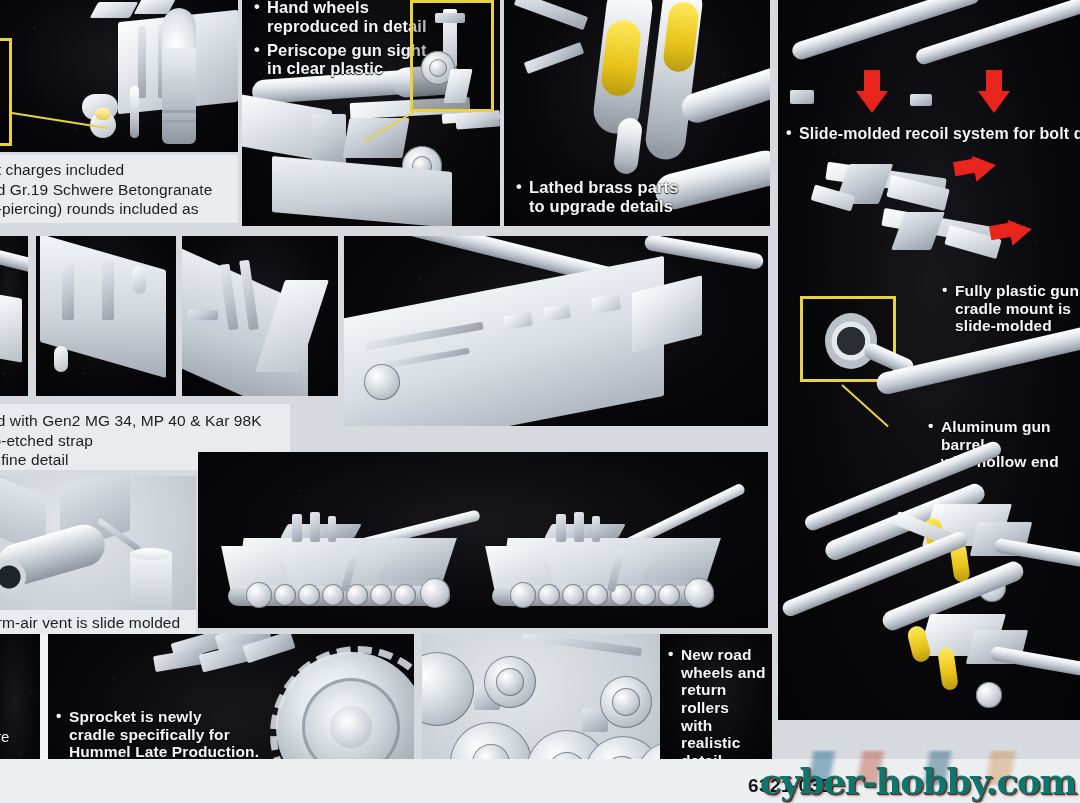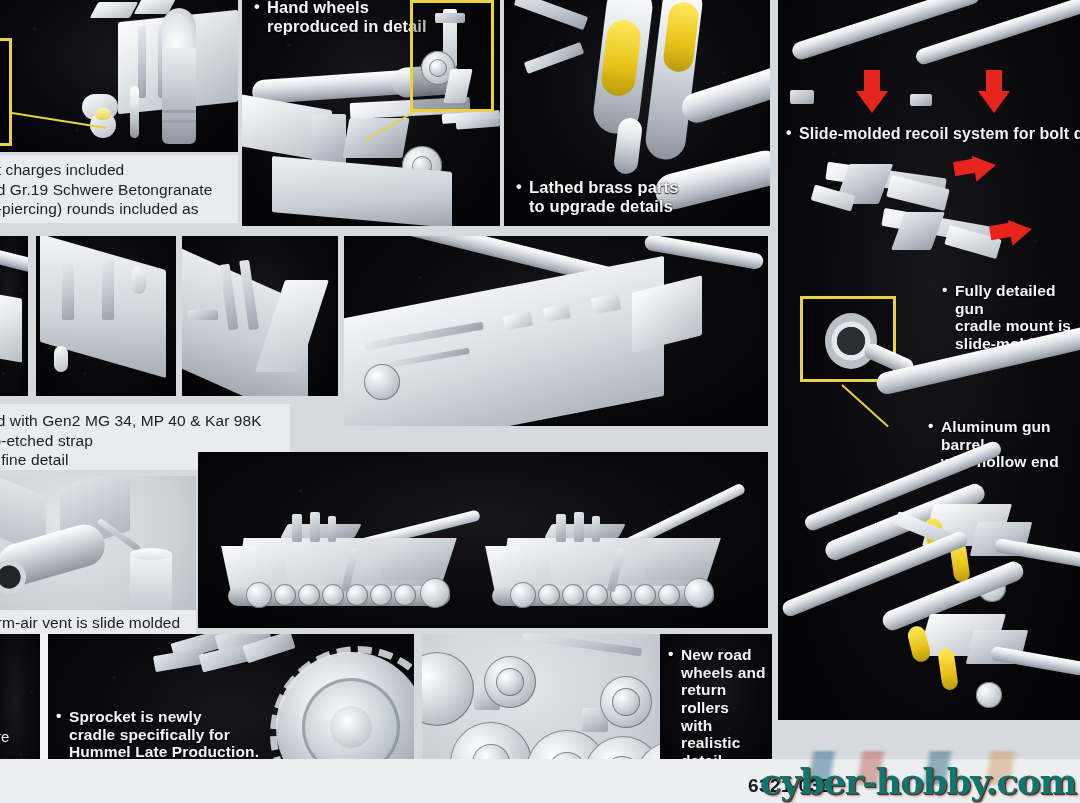--- a/index.html
+++ b/index.html
@@ -129,6 +129,8 @@
       <ul>
         <li><span>Hand wheels</span><br>
             <span>reproduced in detail</span></li>
+        <li style="margin-top:5px;"><span>Periscope gun sight</span><br>
+            <span>in clear plastic</span></li>
       </ul>
     </div>
 

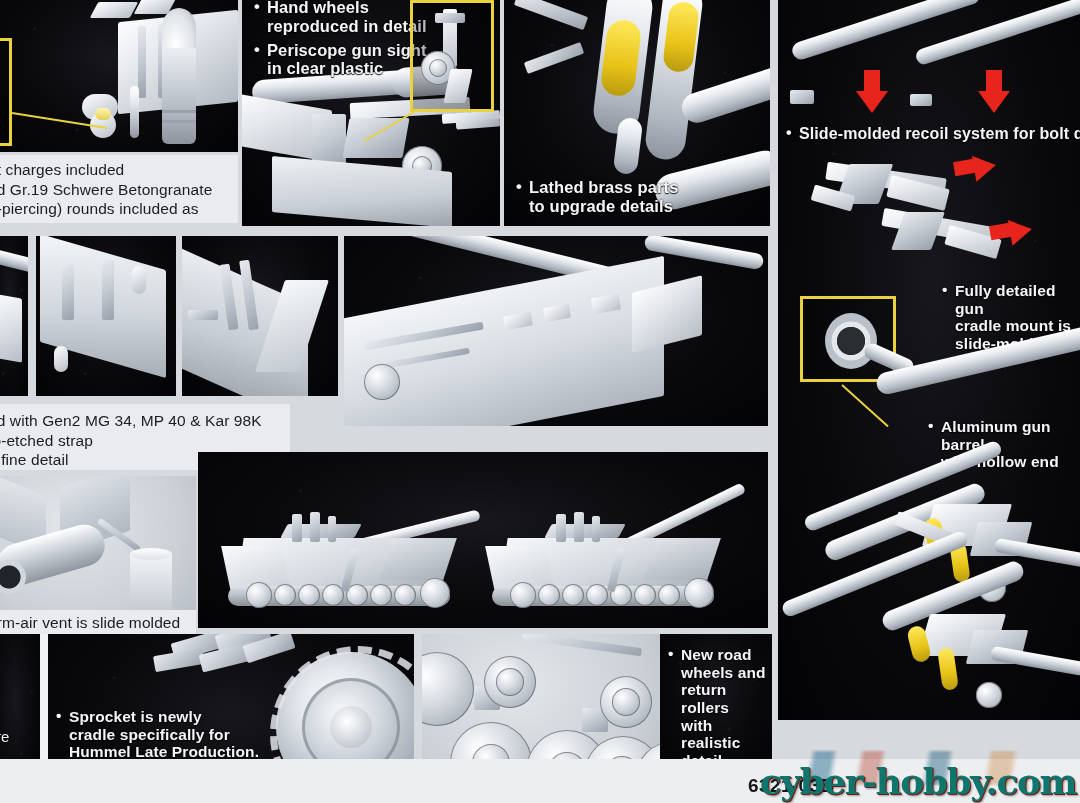--- a/index.html
+++ b/index.html
@@ -209,7 +209,7 @@
     <div class="cap onblack" style="left:164px;top:288px;font-size:15.5px;">
       <ul>
           <li>
-        <span>Fully detailed gun</span><br>
+        <span>Fully plastic gun</span><br>
         <span>cradle mount is</span><br>
         <span>slide-molded</span>
       </li>

